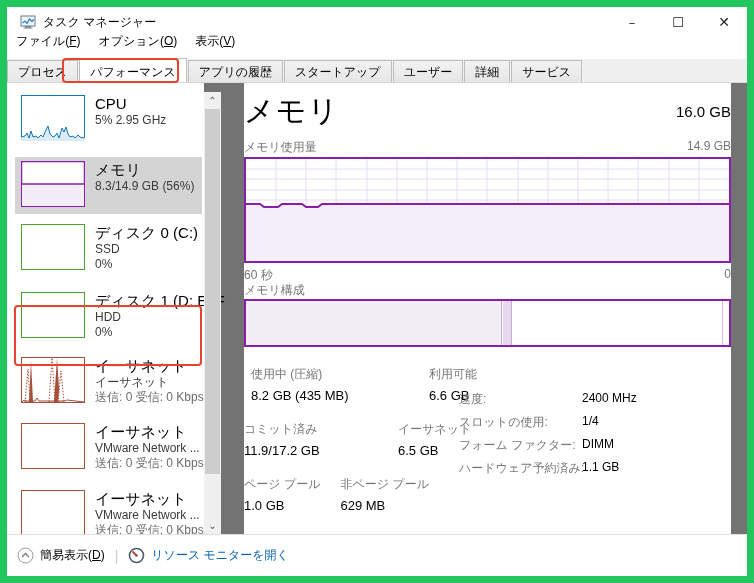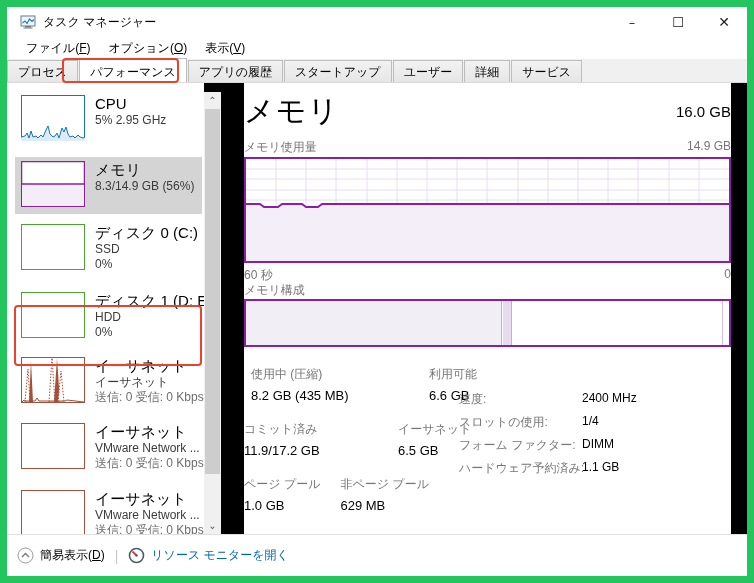--- a/index.html
+++ b/index.html
@@ -20,7 +20,7 @@
   .win-btn.close { font-size:14px; }
 
   
-  .menubar { position:absolute; left:0; top:30px; right:0; height:22px; background:#fff; display:flex; align-items:center; padding-left:10px; }
+  .menubar { position:absolute; left:0; top:23px; right:0; height:22px; background:#fff; display:flex; align-items:center; }
   .menu-item { padding:2px 9px; font-size:12px; color:#000; }
   .menu-item u { text-decoration:underline; }
 

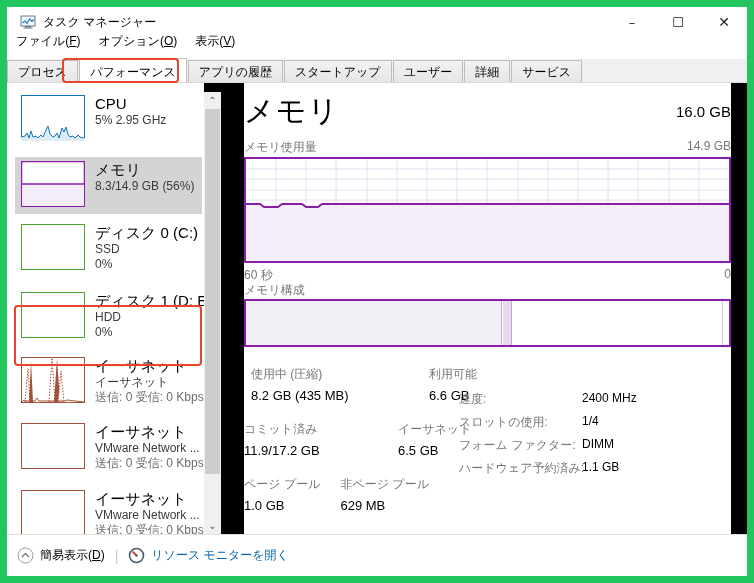--- a/index.html
+++ b/index.html
@@ -30,7 +30,7 @@
   .tab.active { background:#fff; height:24px; position:relative; z-index:2; padding-top:5px; }
 
   
-  .content { position:absolute; left:0; top:76px; right:0; bottom:42px; background:#000000; }
+  .content { position:absolute; left:0; top:76px; right:0; bottom:42px; background:#737373; }
 
   
   .sidebar { position:absolute; left:0; top:0; width:197px; bottom:0; background:#fff; }

